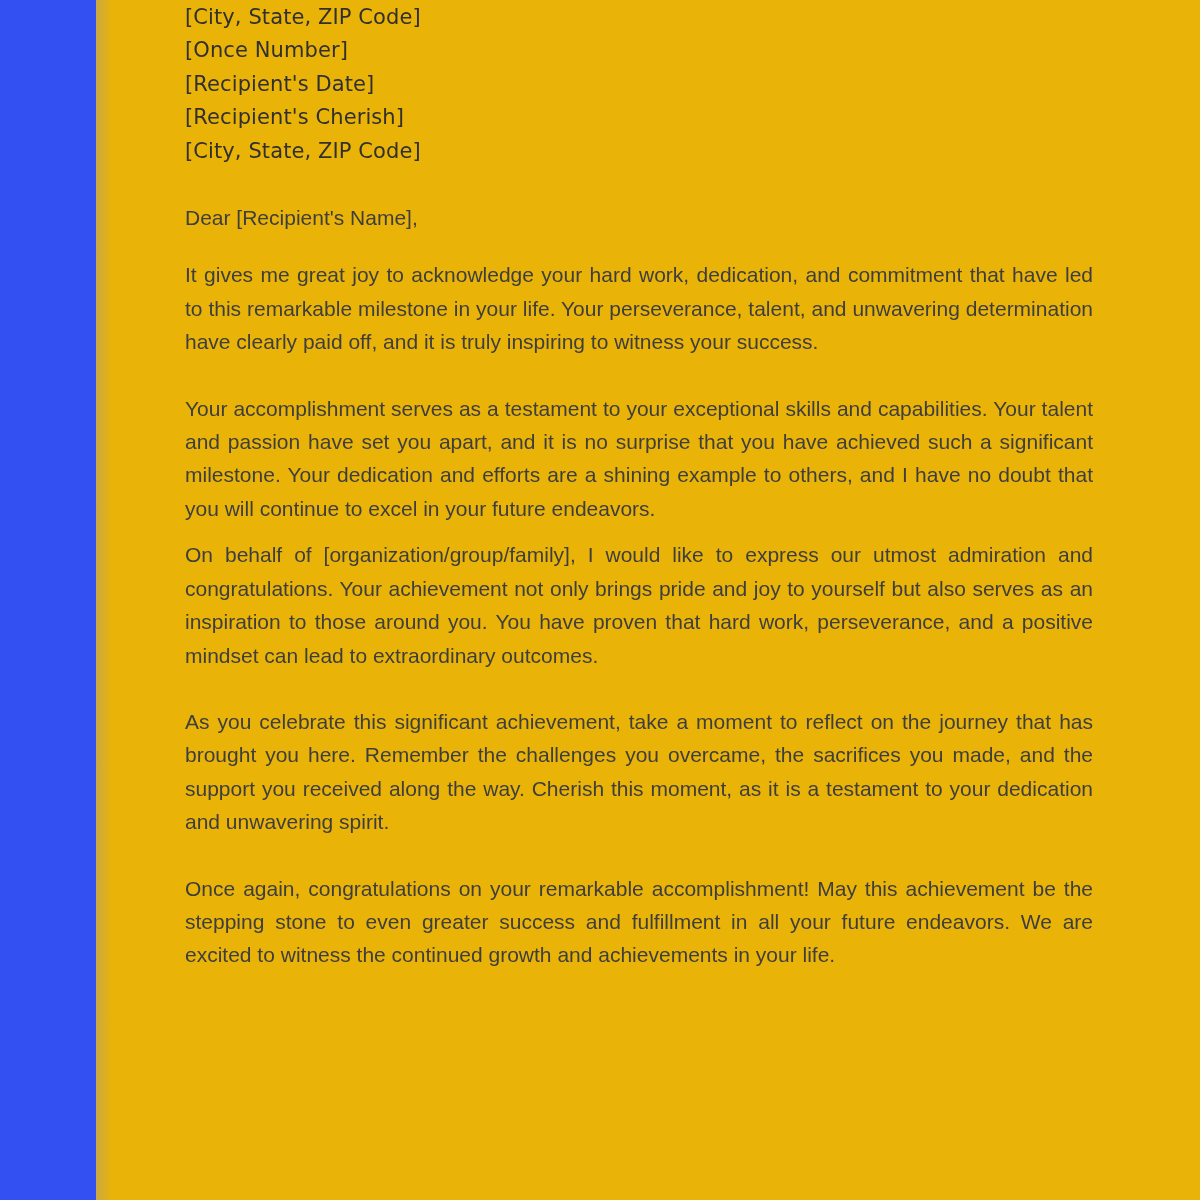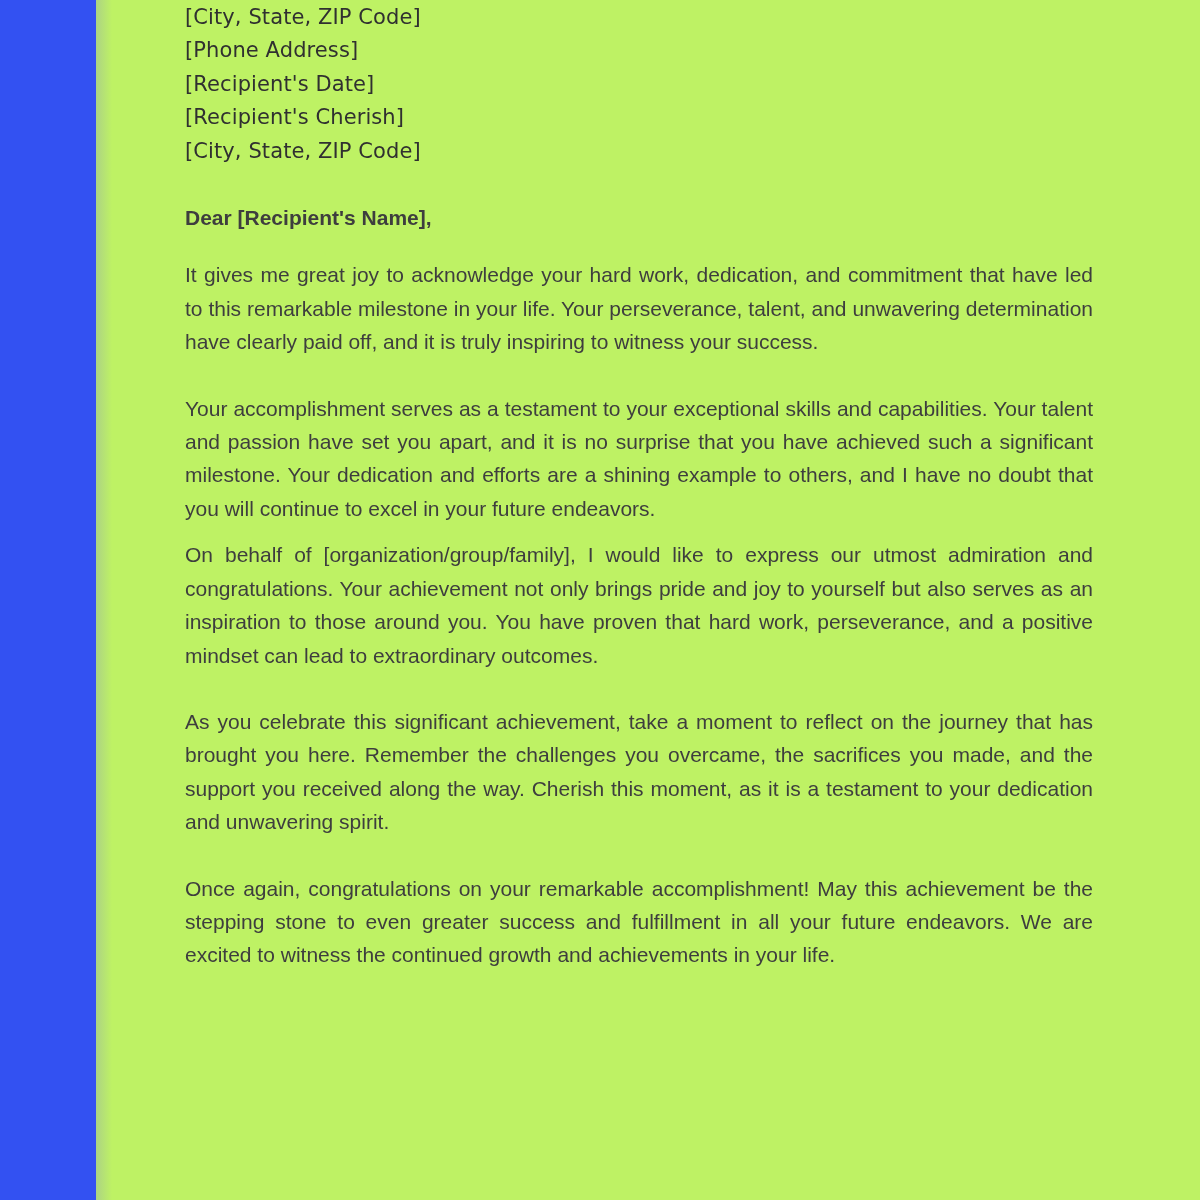--- a/index.html
+++ b/index.html
@@ -14,7 +14,7 @@
     position: relative;
     width: 1200px;
     height: 1200px;
-    background: #bef264;
+    background: #eab308;
   }
   .accent-bar {
     position: absolute;

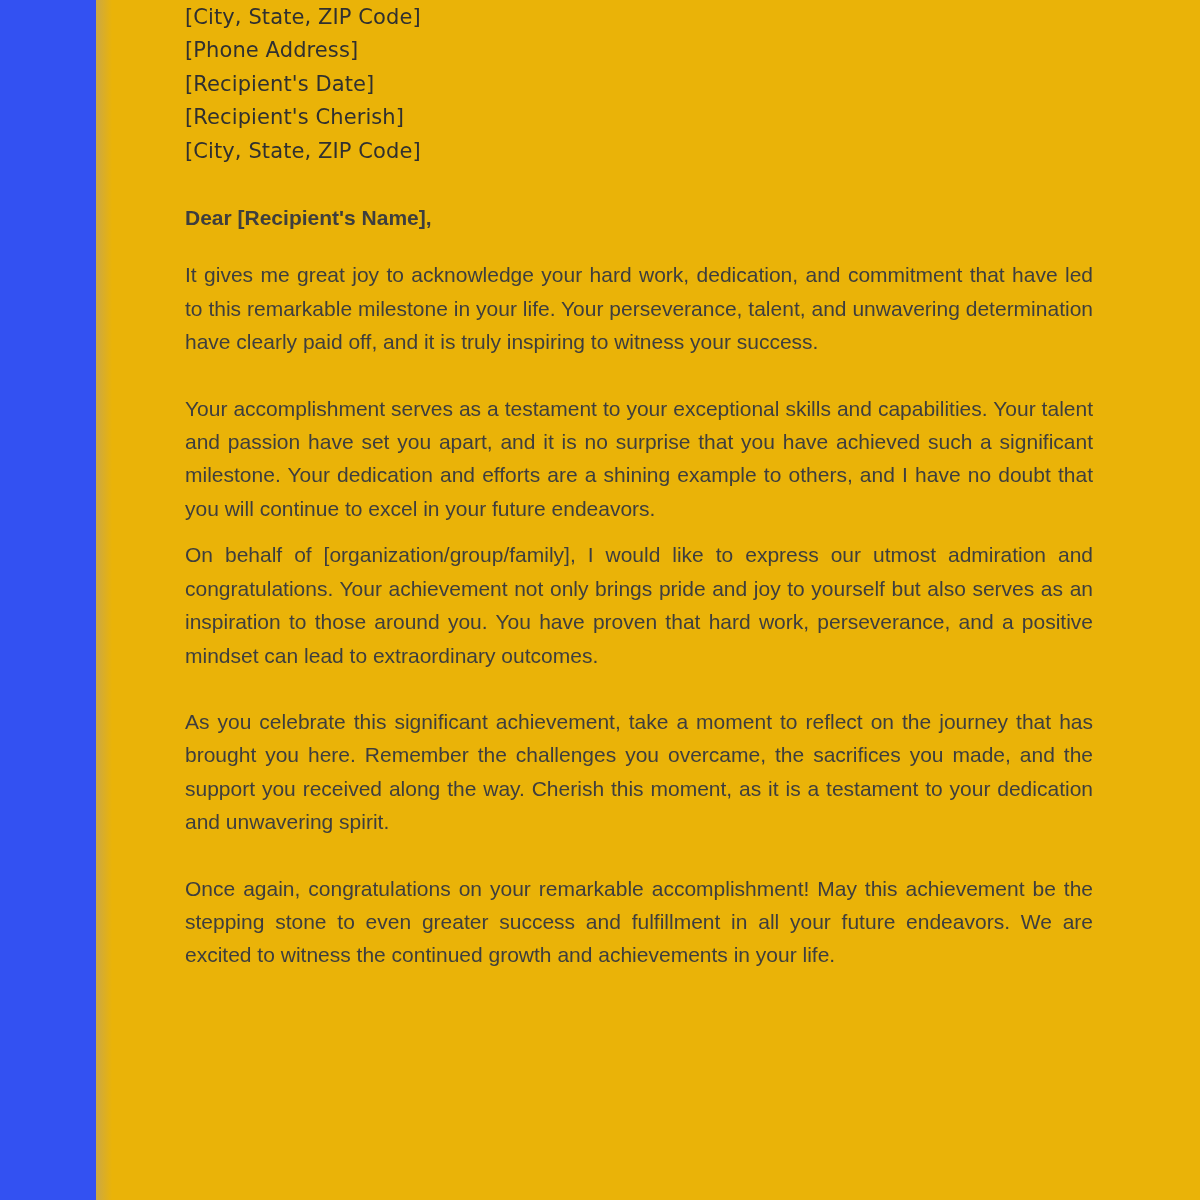--- a/index.html
+++ b/index.html
@@ -76,7 +76,7 @@
 
     <div class="address-block" style="color: rgb(48, 48, 48);">
       <div class="address-line">[City, State, ZIP Code]</div>
-      <div class="address-line">[Phone Address]</div>
+      <div class="address-line">[Once Number]</div>
       <div class="address-line">[Recipient's Date]</div>
       <div class="address-line">[Recipient's Cherish]</div>
       <div class="address-line">[City, State, ZIP Code]</div>

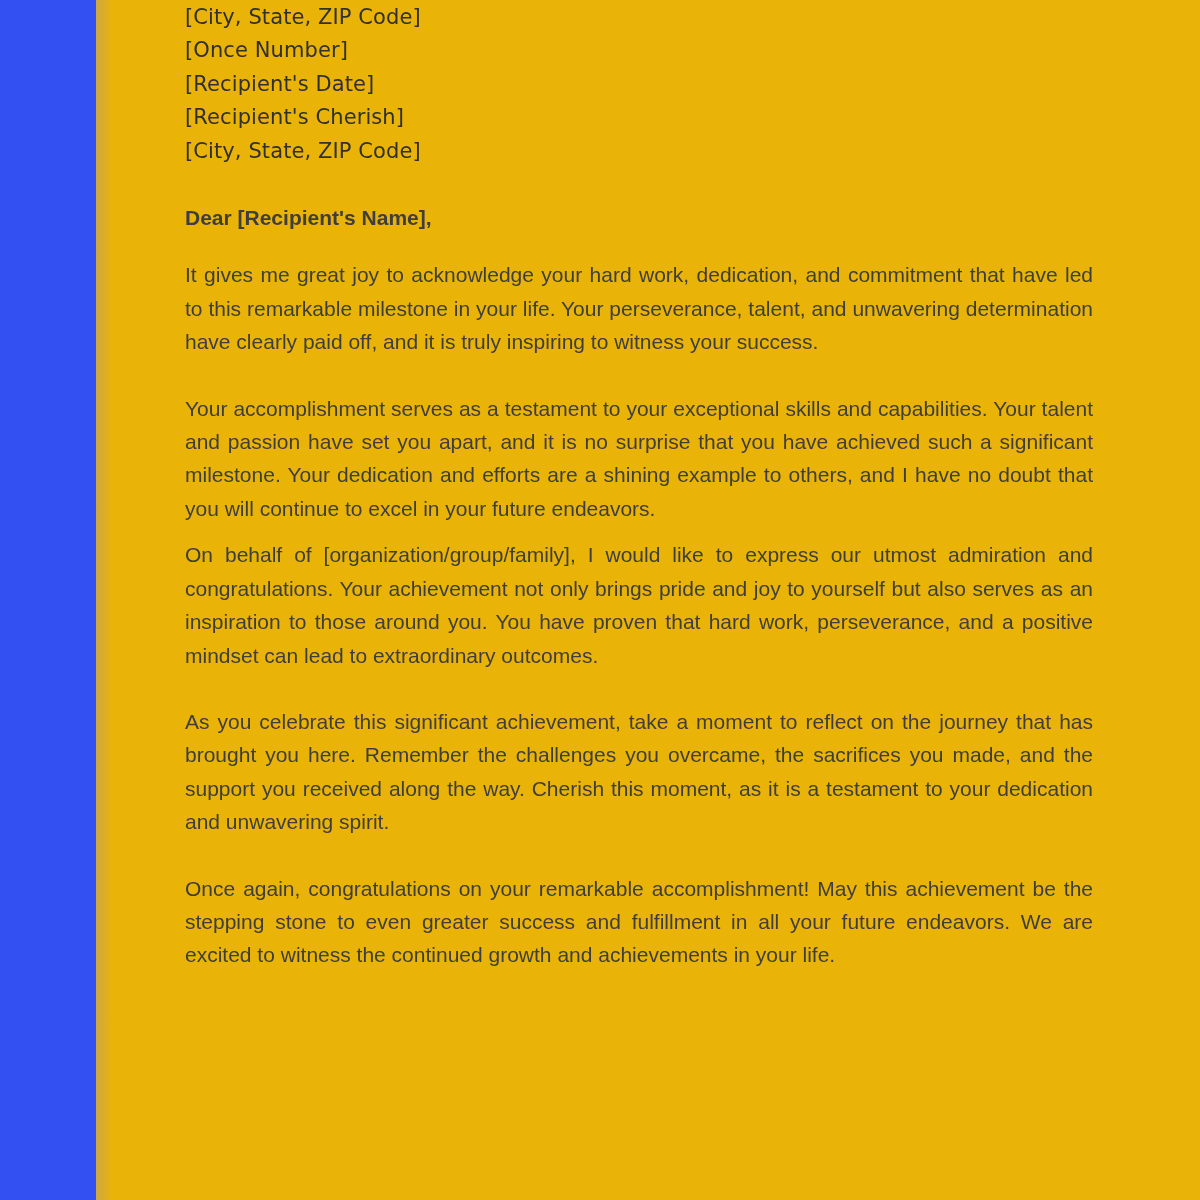--- a/index.html
+++ b/index.html
@@ -52,7 +52,6 @@
     font-family: "Liberation Sans", sans-serif;
     font-size: 21px;
     line-height: 33.4px;
-    font-weight: bold;
   }
   .paragraph {
     margin-top: 33px;

